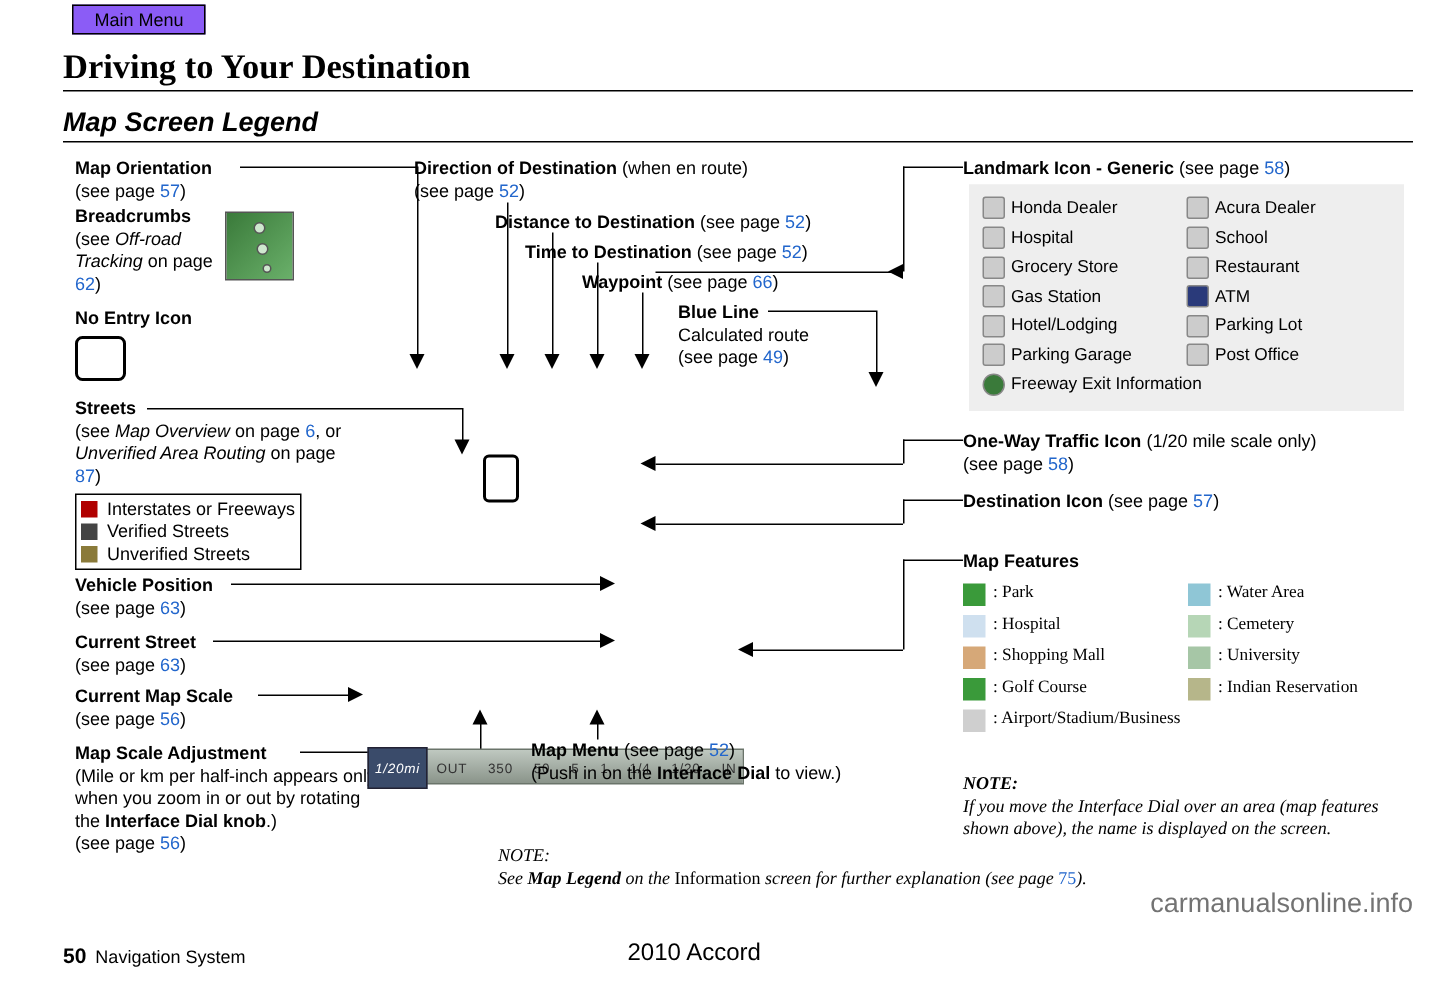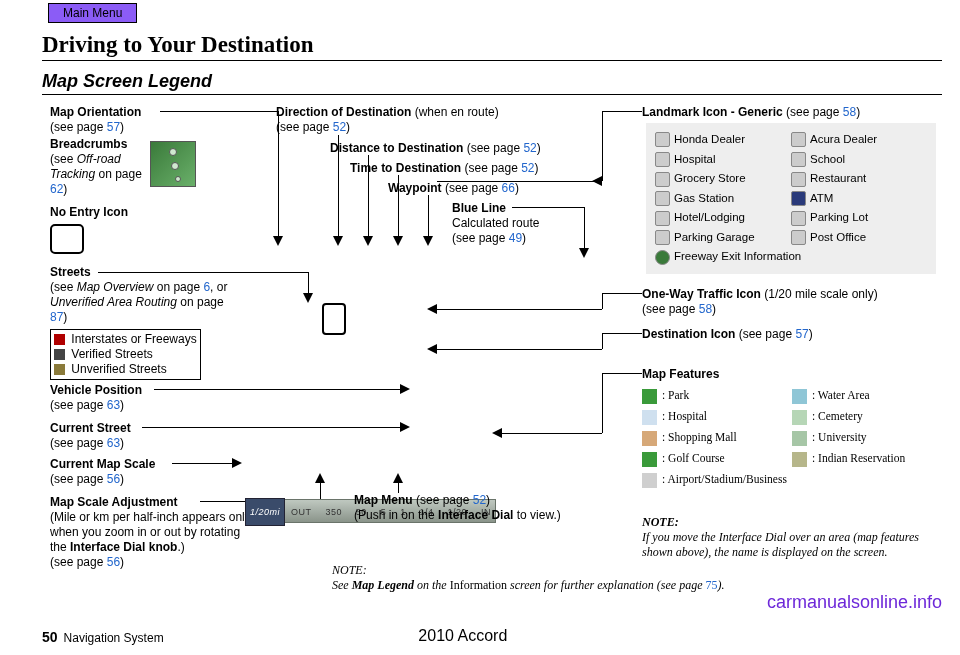--- a/index.html
+++ b/index.html
@@ -108,7 +108,7 @@
   .footer .model { font-size:16px; text-align:center; flex:1; }
   .watermark {
     position:absolute; bottom:42px; right:18px;
-    font-size:18px; color:#6d28d9; font-family:Arial;
+    font-size:18px; color:#737373; font-family:Arial;
   }
   .note-bottom {
     font-family:"Times New Roman",serif; font-size:12px;

